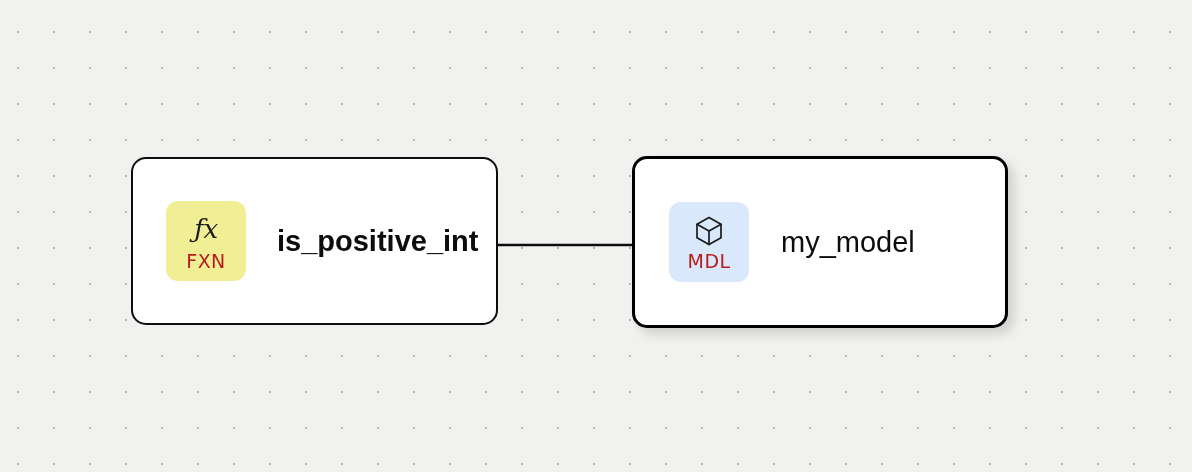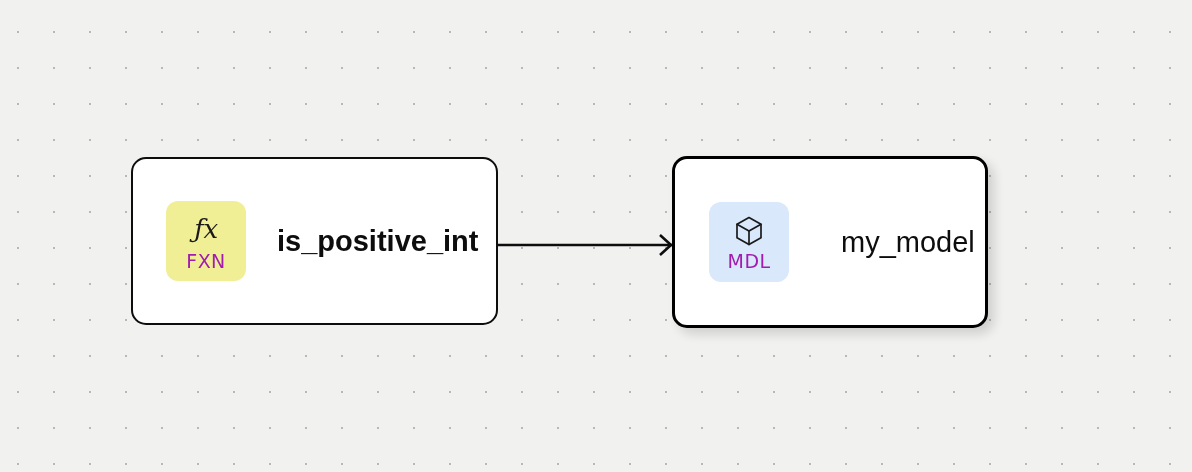--- a/index.html
+++ b/index.html
@@ -92,7 +92,7 @@
   .badge-caption {
     font-family: "DejaVu Sans", sans-serif;
     font-size: 19px;
-    color: #a21caf;
+    color: #b91c1c;
     line-height: 1;
     margin-top: 4px;
     letter-spacing: 0.4px;

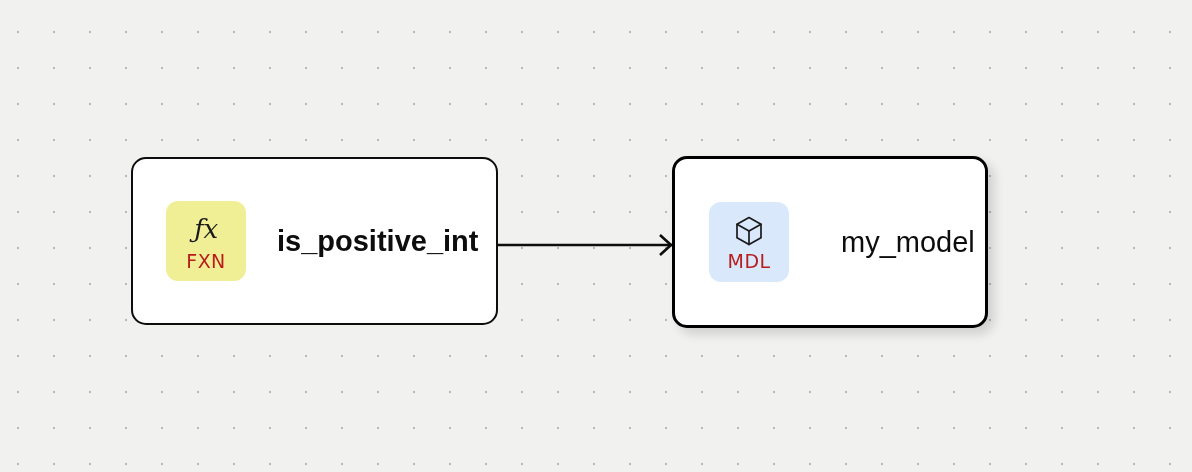--- a/index.html
+++ b/index.html
@@ -48,11 +48,10 @@
     height: 168px;
   }
   #node-mdl {
-    left: 672px;
+    left: 632px;
     top: 156px;
-    width: 316px;
+    width: 376px;
     height: 172px;
-    gap: 20px;
   }
 
   

